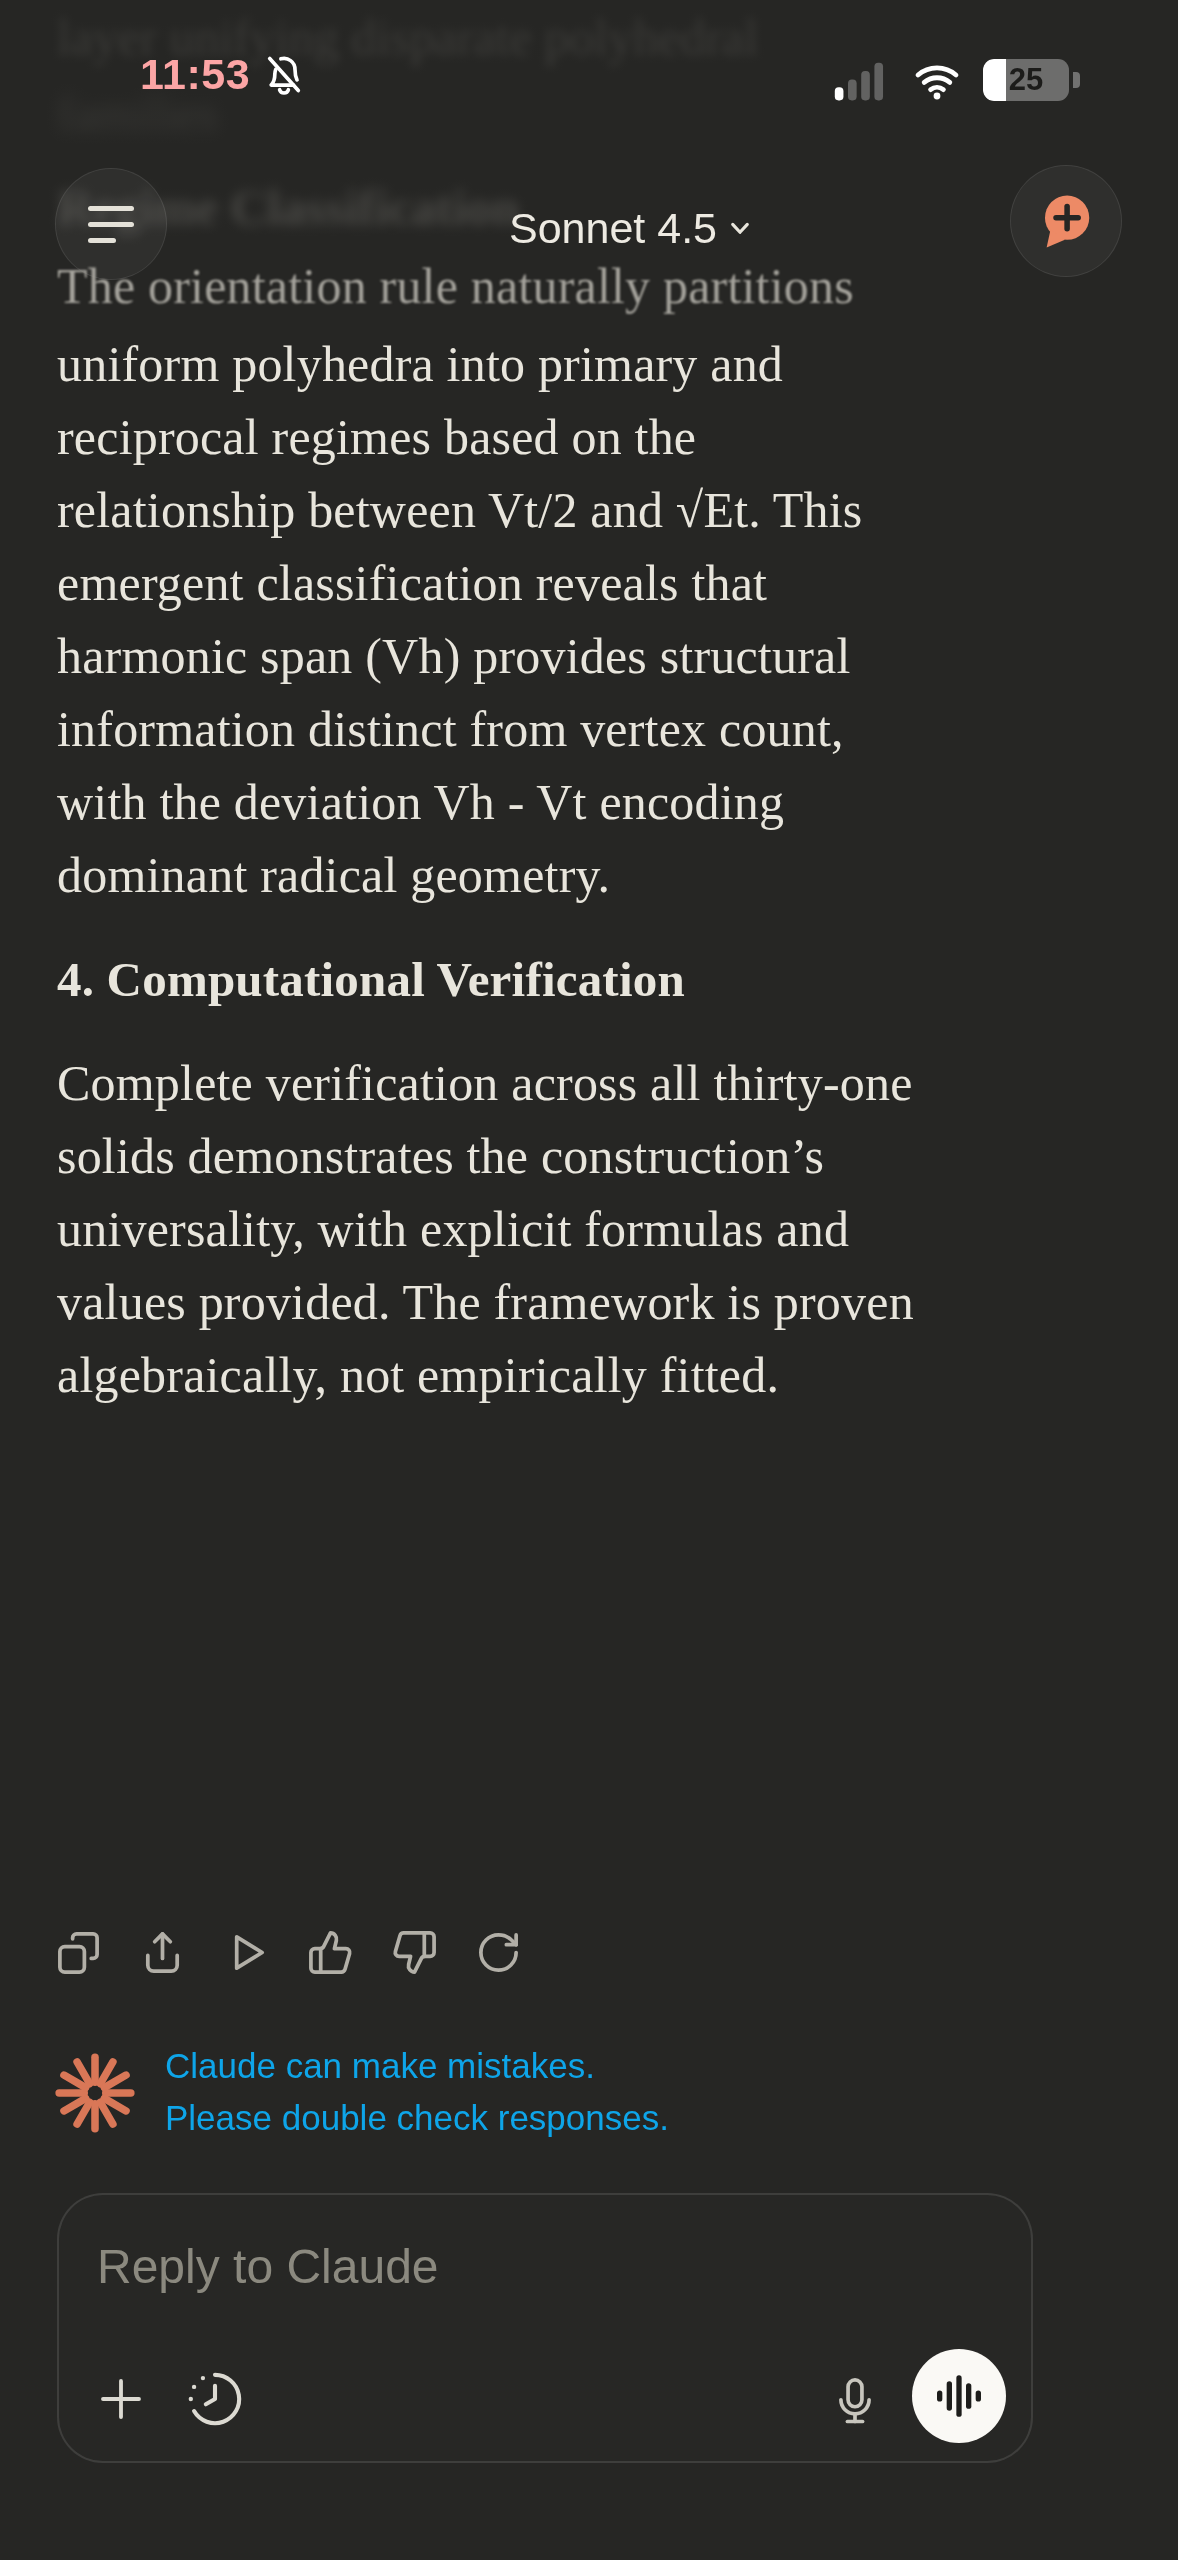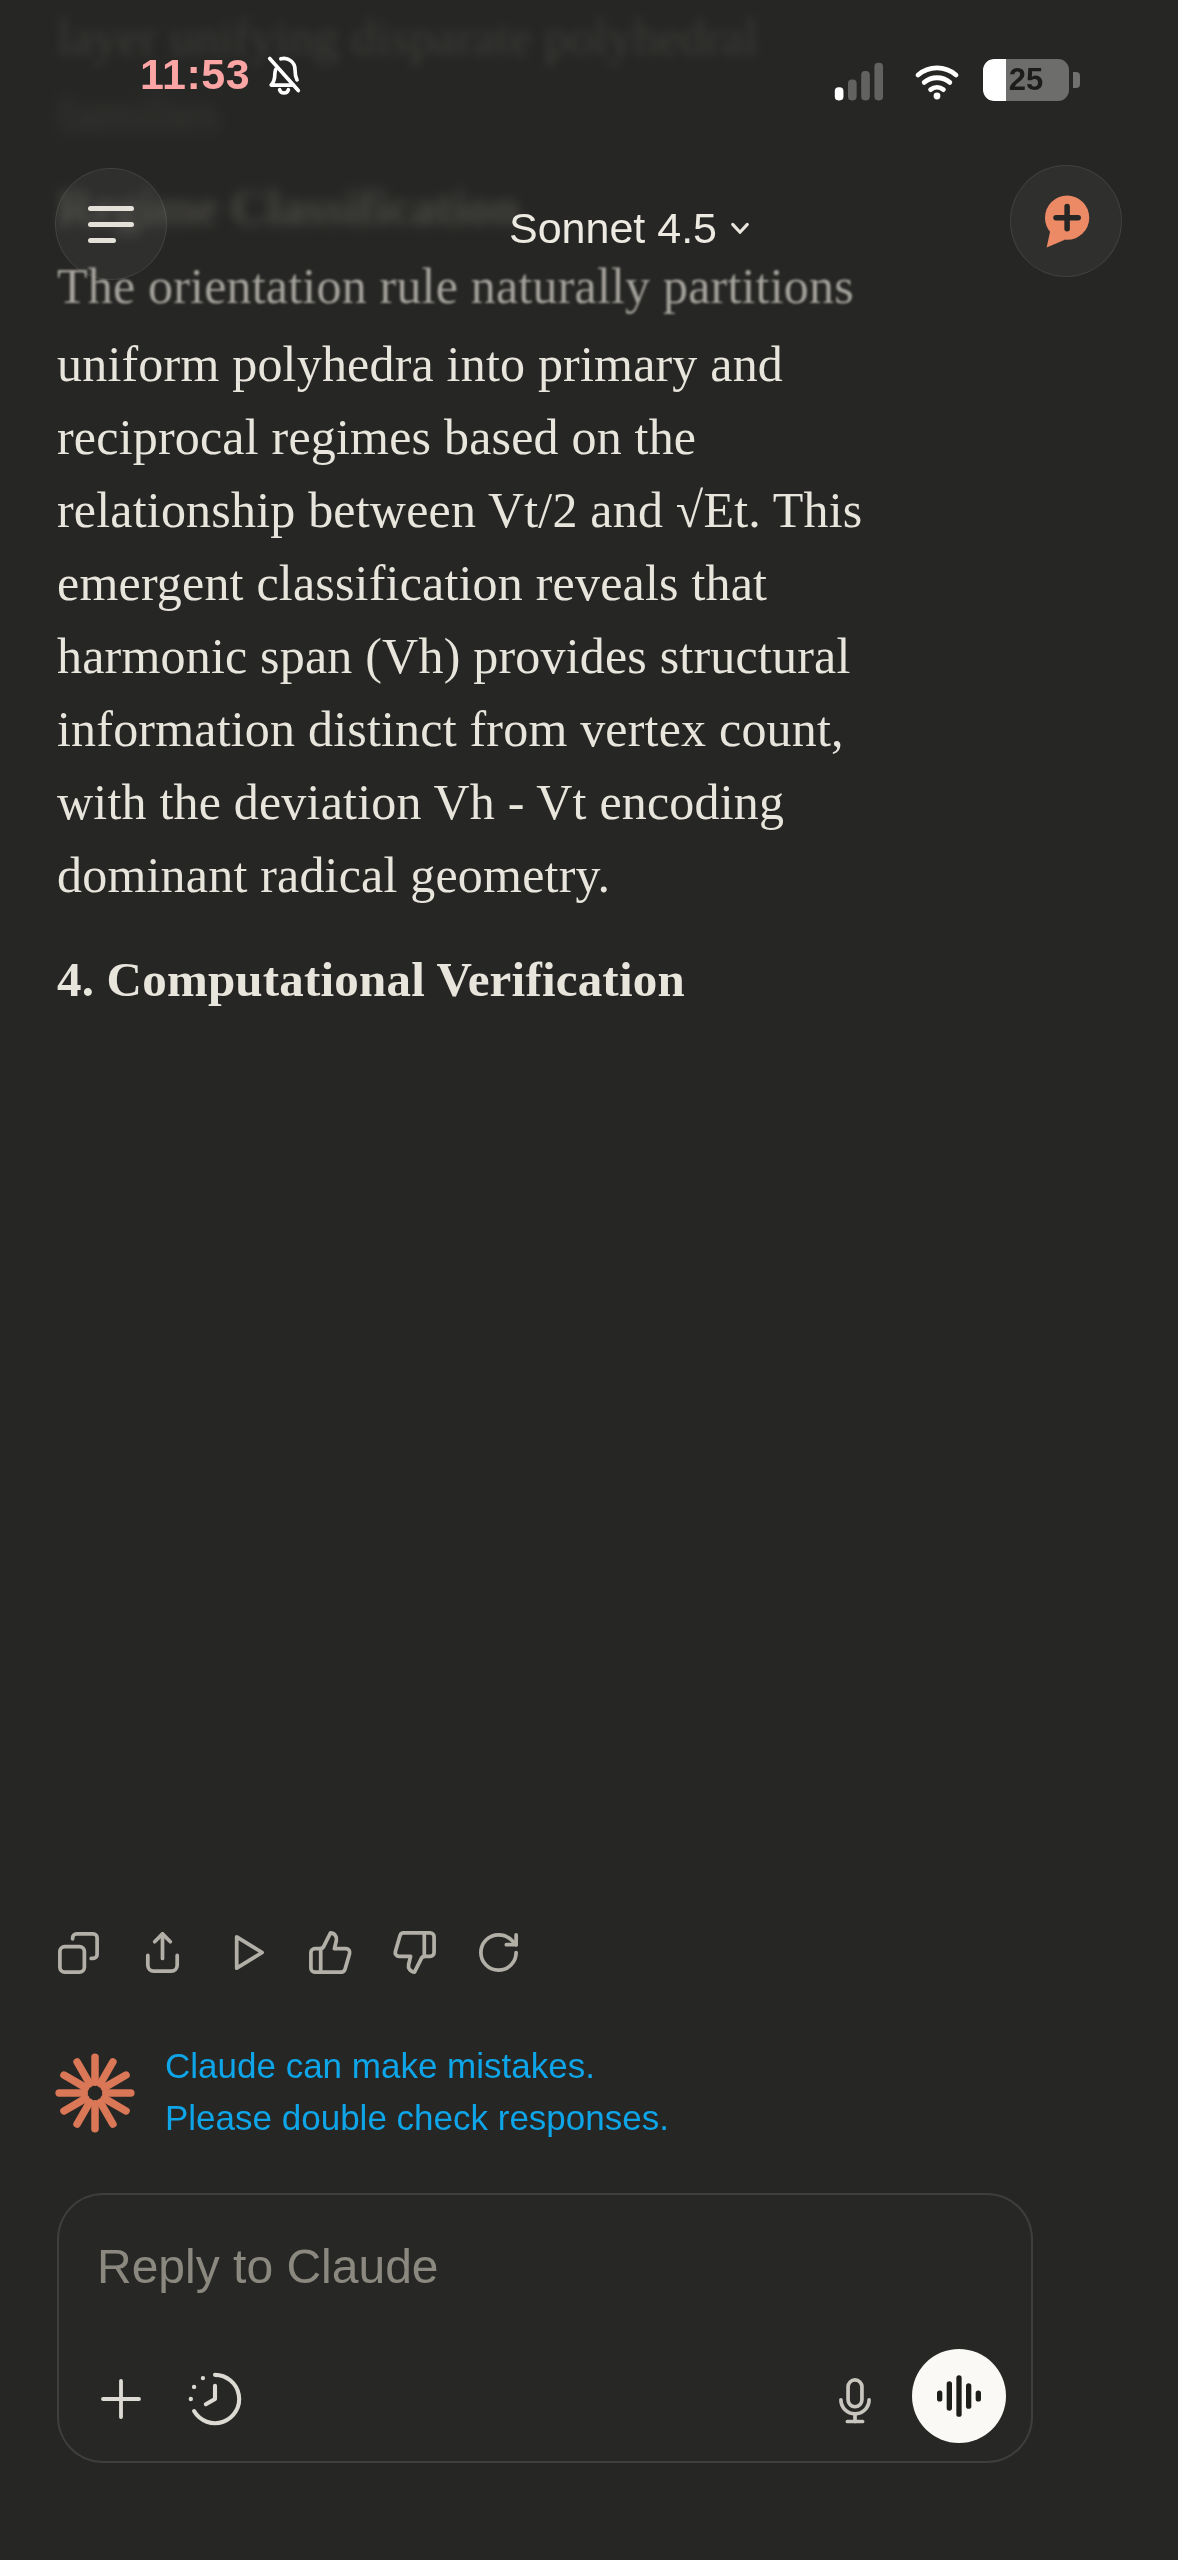--- a/index.html
+++ b/index.html
@@ -156,6 +156,11 @@
 with the deviation Vh - Vt encoding
 dominant radical geometry.</div>
   <div class="par msg-heading">4. Computational Verification</div>
+  <div class="par p2">Complete verification across all thirty-one
+solids demonstrates the construction’s
+universality, with explicit formulas and
+values provided. The framework is proven
+algebraically, not empirically fitted.</div>
 
   <div class="actions">
     <span class="action-btn">

